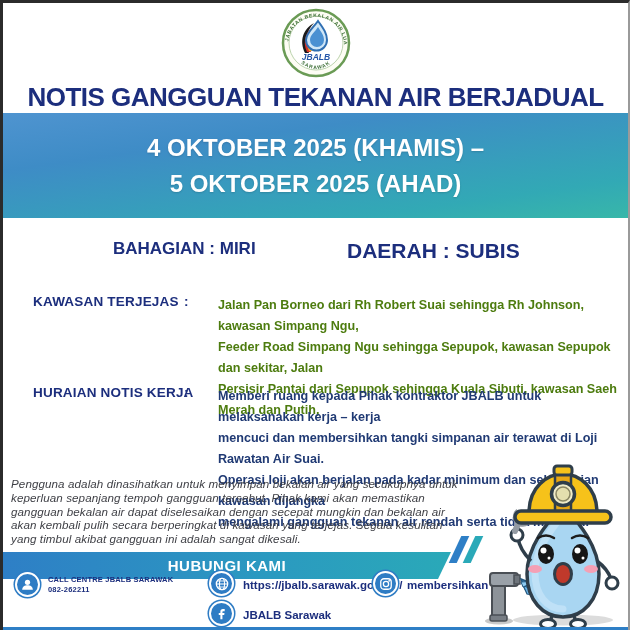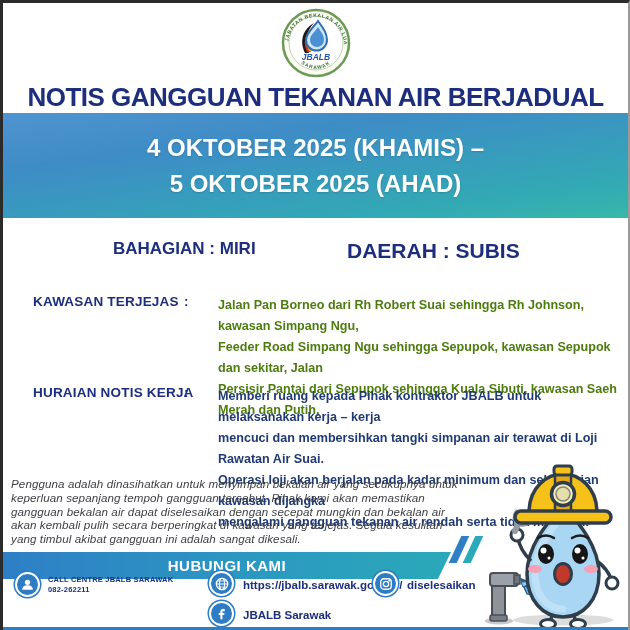--- a/index.html
+++ b/index.html
@@ -155,7 +155,7 @@
       <circle cx="17.4" cy="6.6" r="1.6" fill="#fff"></circle>
     </svg>
   </div>
-  <div class="insta-text">diselesaikan</div>
+  <div class="insta-text">membersihkan</div>
 
   <div class="fi" style="left:206px;top:598px;">
     <svg width="15" height="15" viewBox="0 0 24 24">

